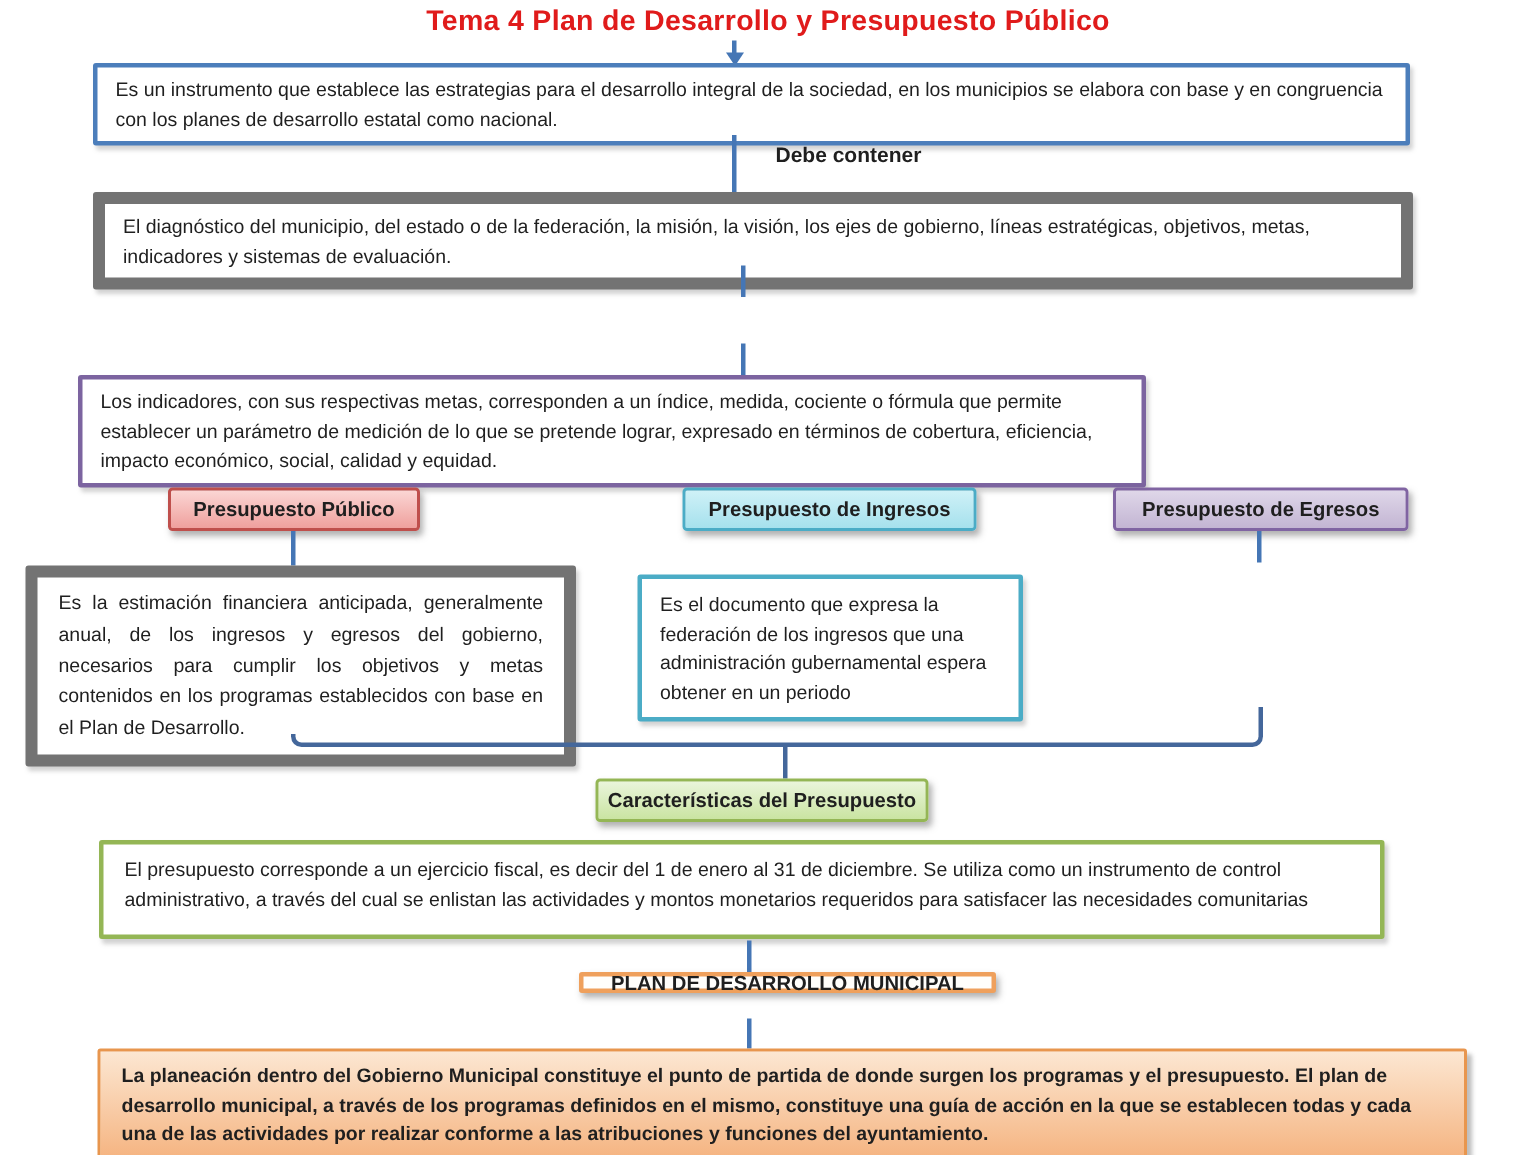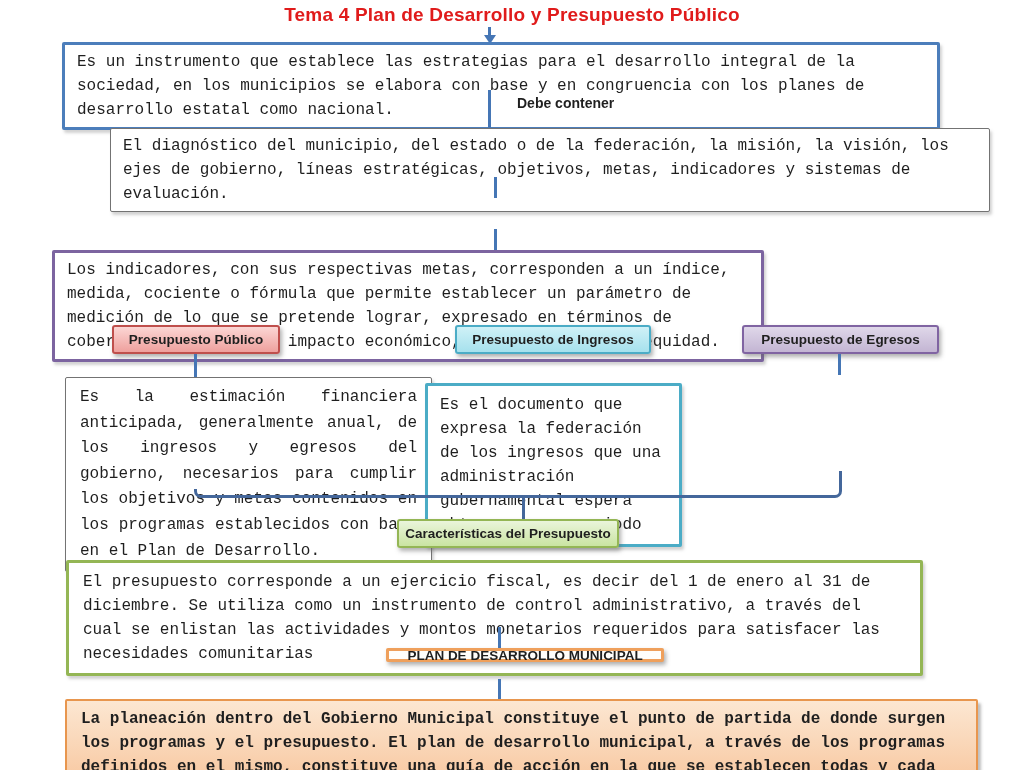--- a/index.html
+++ b/index.html
@@ -13,10 +13,9 @@
   }
   .box{
     position:absolute;background:#ffffff;box-sizing:border-box;
-    font-size:16px;line-height:1.5;padding:5px 12px;
+    font-size:13px;line-height:1.5;padding:5px 12px;
     box-shadow:2px 3px 3px rgba(125,125,125,0.35);
     border-radius:2px;
-    font-family:Liberation Mono, monospace;
   }
   .hdr{
     position:absolute;box-sizing:border-box;display:flex;align-items:center;justify-content:center;

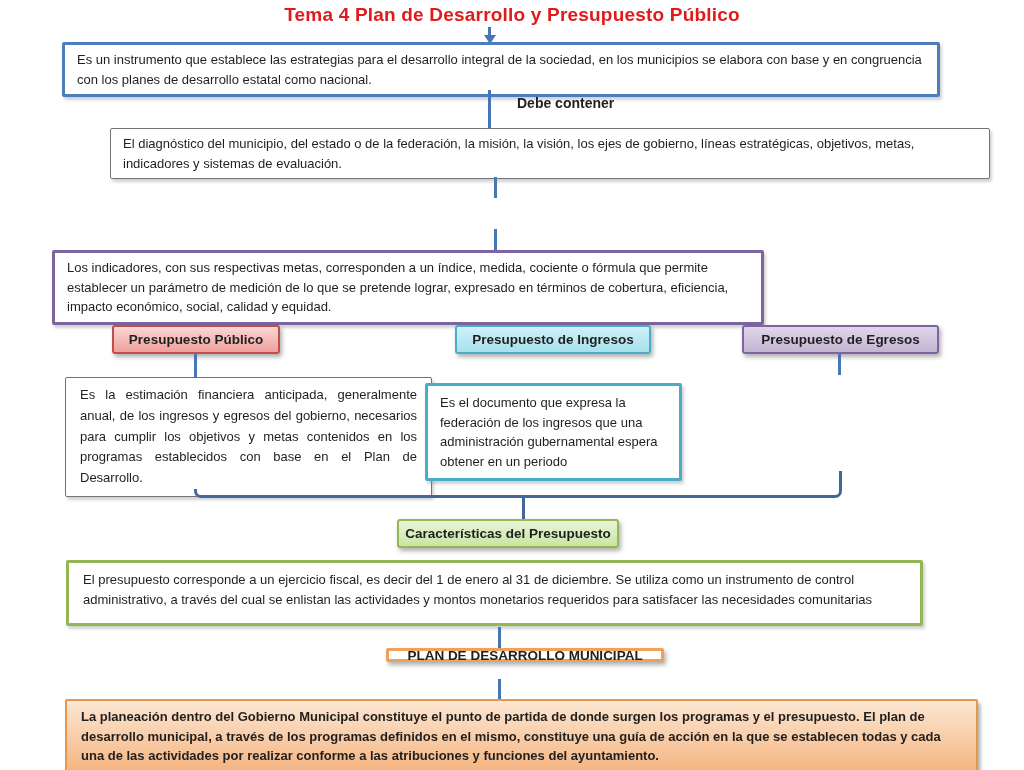--- a/index.html
+++ b/index.html
@@ -24,7 +24,7 @@
   }
   .line{position:absolute;background:#4576B5;}
   .blue-border{border:3px solid #4C7EBB;}
-  .red-border{border:1px solid #737373;margin-left:48px;}
+  .red-border{border:8px solid #737373;}
   .purple-border{border:3px solid #7C64A0;}
   .green-border{border:3px solid #94B655;}
   .justify{text-align:justify;}

